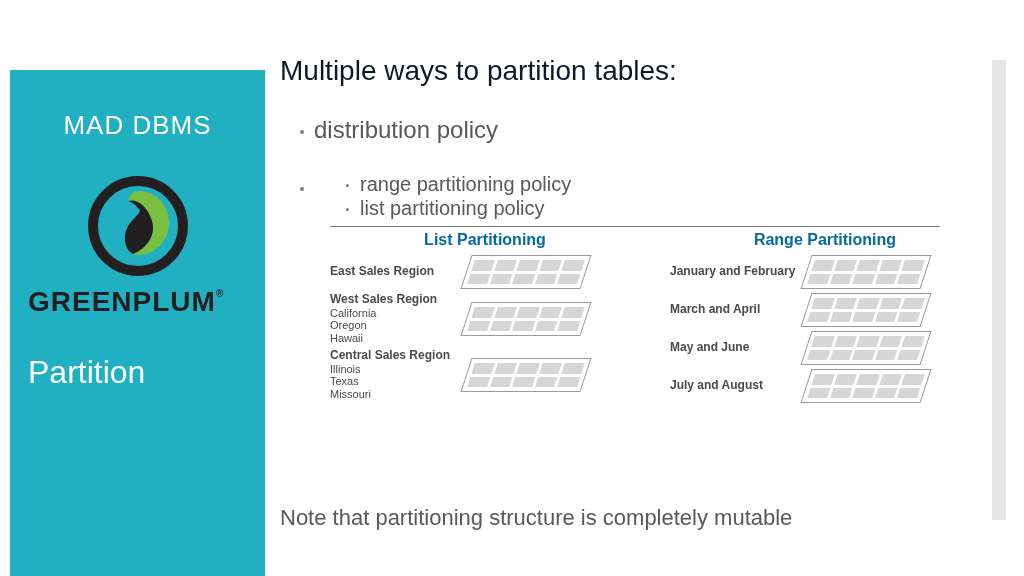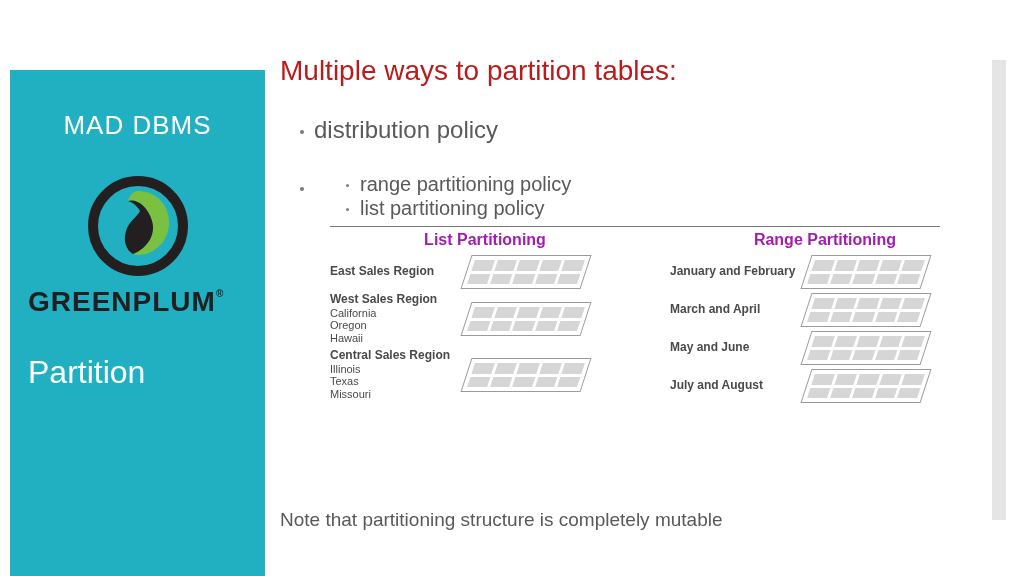--- a/index.html
+++ b/index.html
@@ -68,7 +68,7 @@
   }
   .main-heading {
     font-size: 28px;
-    color: #b91c1c;
+    color: #0f172a;
   }
   ul.outer {
     list-style: none;

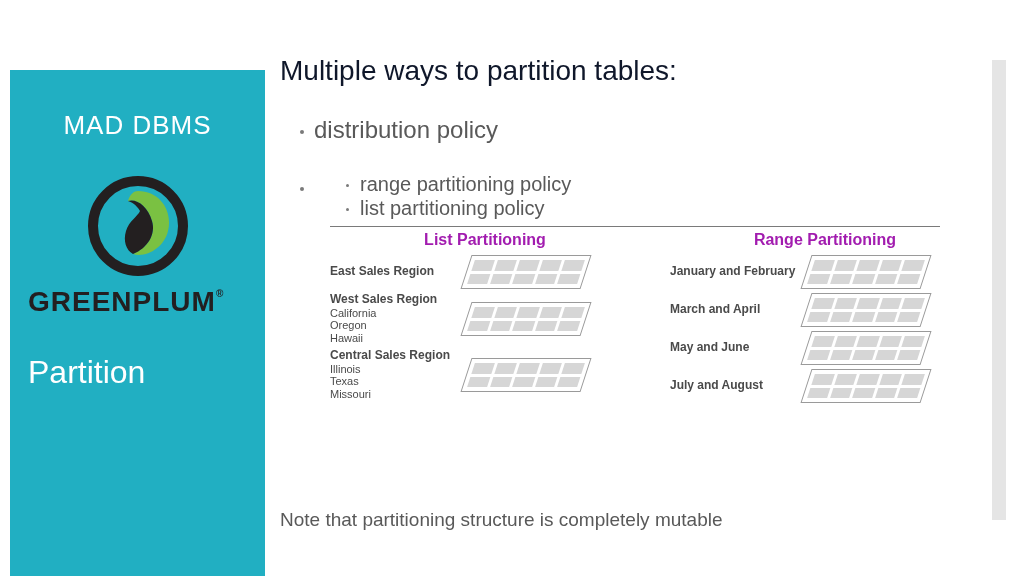--- a/index.html
+++ b/index.html
@@ -133,7 +133,7 @@
     font-weight: 700;
     font-size: 16px;
     text-align: center;
-    color: #a21caf;
+    color: #0369a1;
     margin-bottom: 6px;
   }
   .part-row {

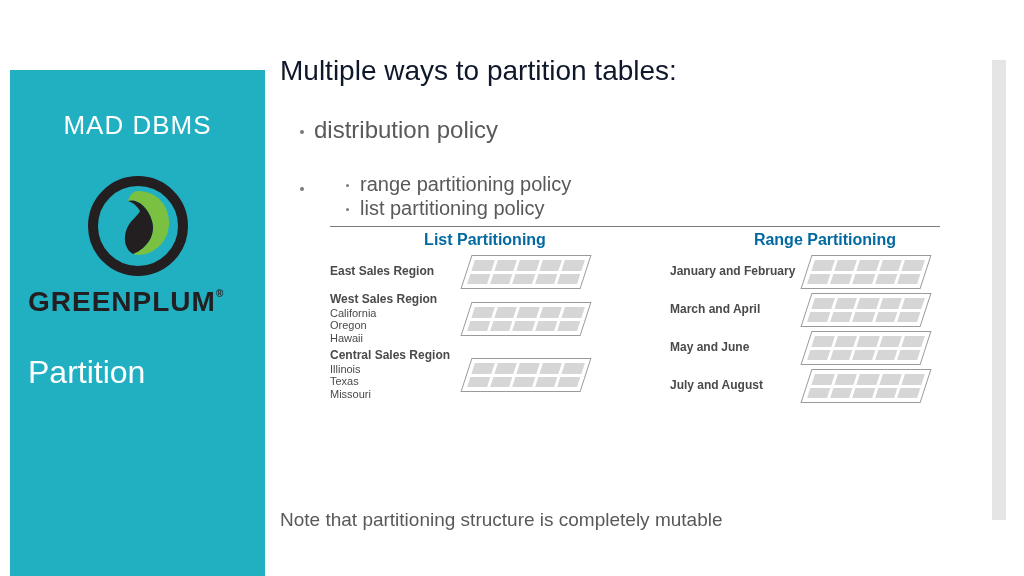--- a/index.html
+++ b/index.html
@@ -173,7 +173,7 @@
     position: absolute;
     left: 280px;
     bottom: 45px;
-    font-size: 19px;
+    font-size: 22px;
     color: #595959;
   }
   .scroll-thumb {

